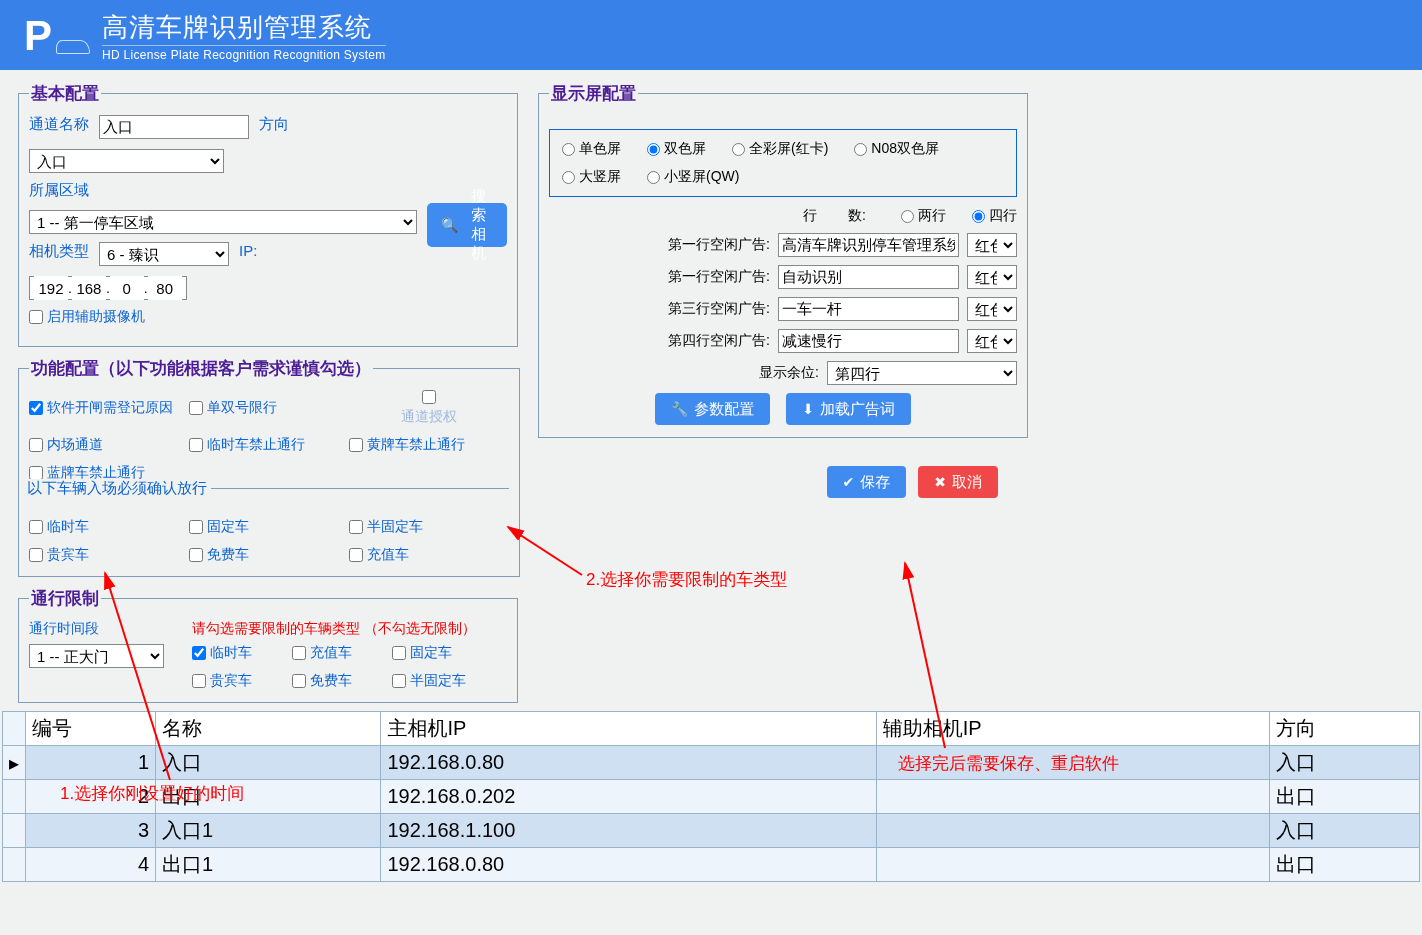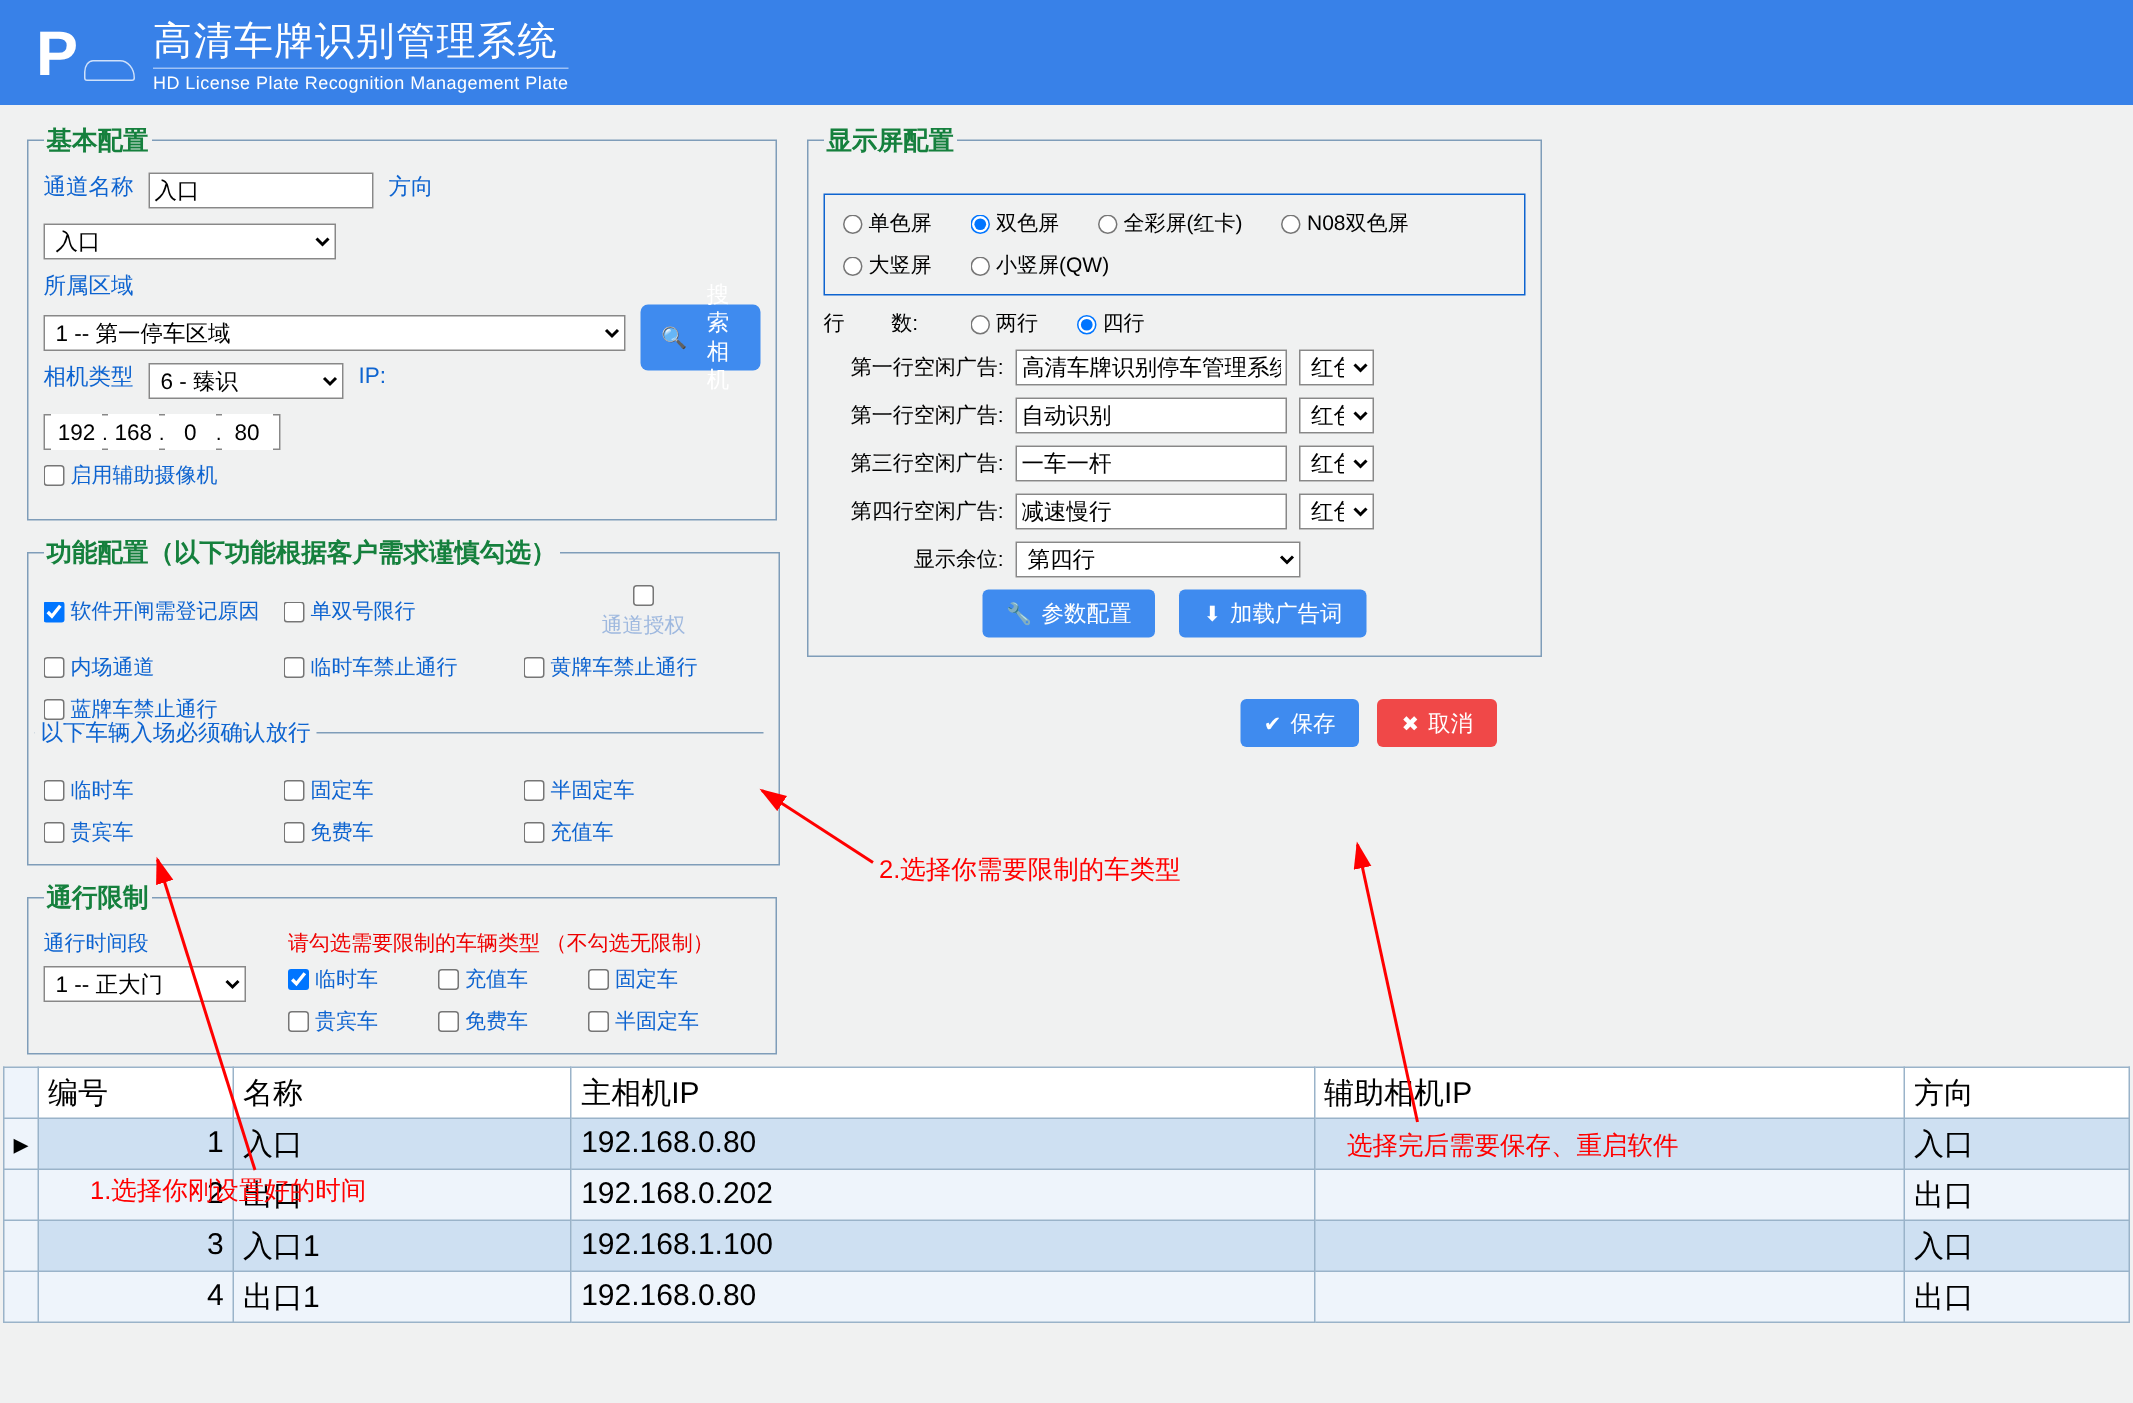--- a/index.html
+++ b/index.html
@@ -82,7 +82,7 @@
   </div>
   <div class="title-block">
     <div class="title-zh">高清车牌识别管理系统</div>
-    <div class="title-en">HD License Plate Recognition Management Plate</div>
+    <div class="title-en">HD License Plate Recognition Recognition System</div>
   </div>
 </div>
 

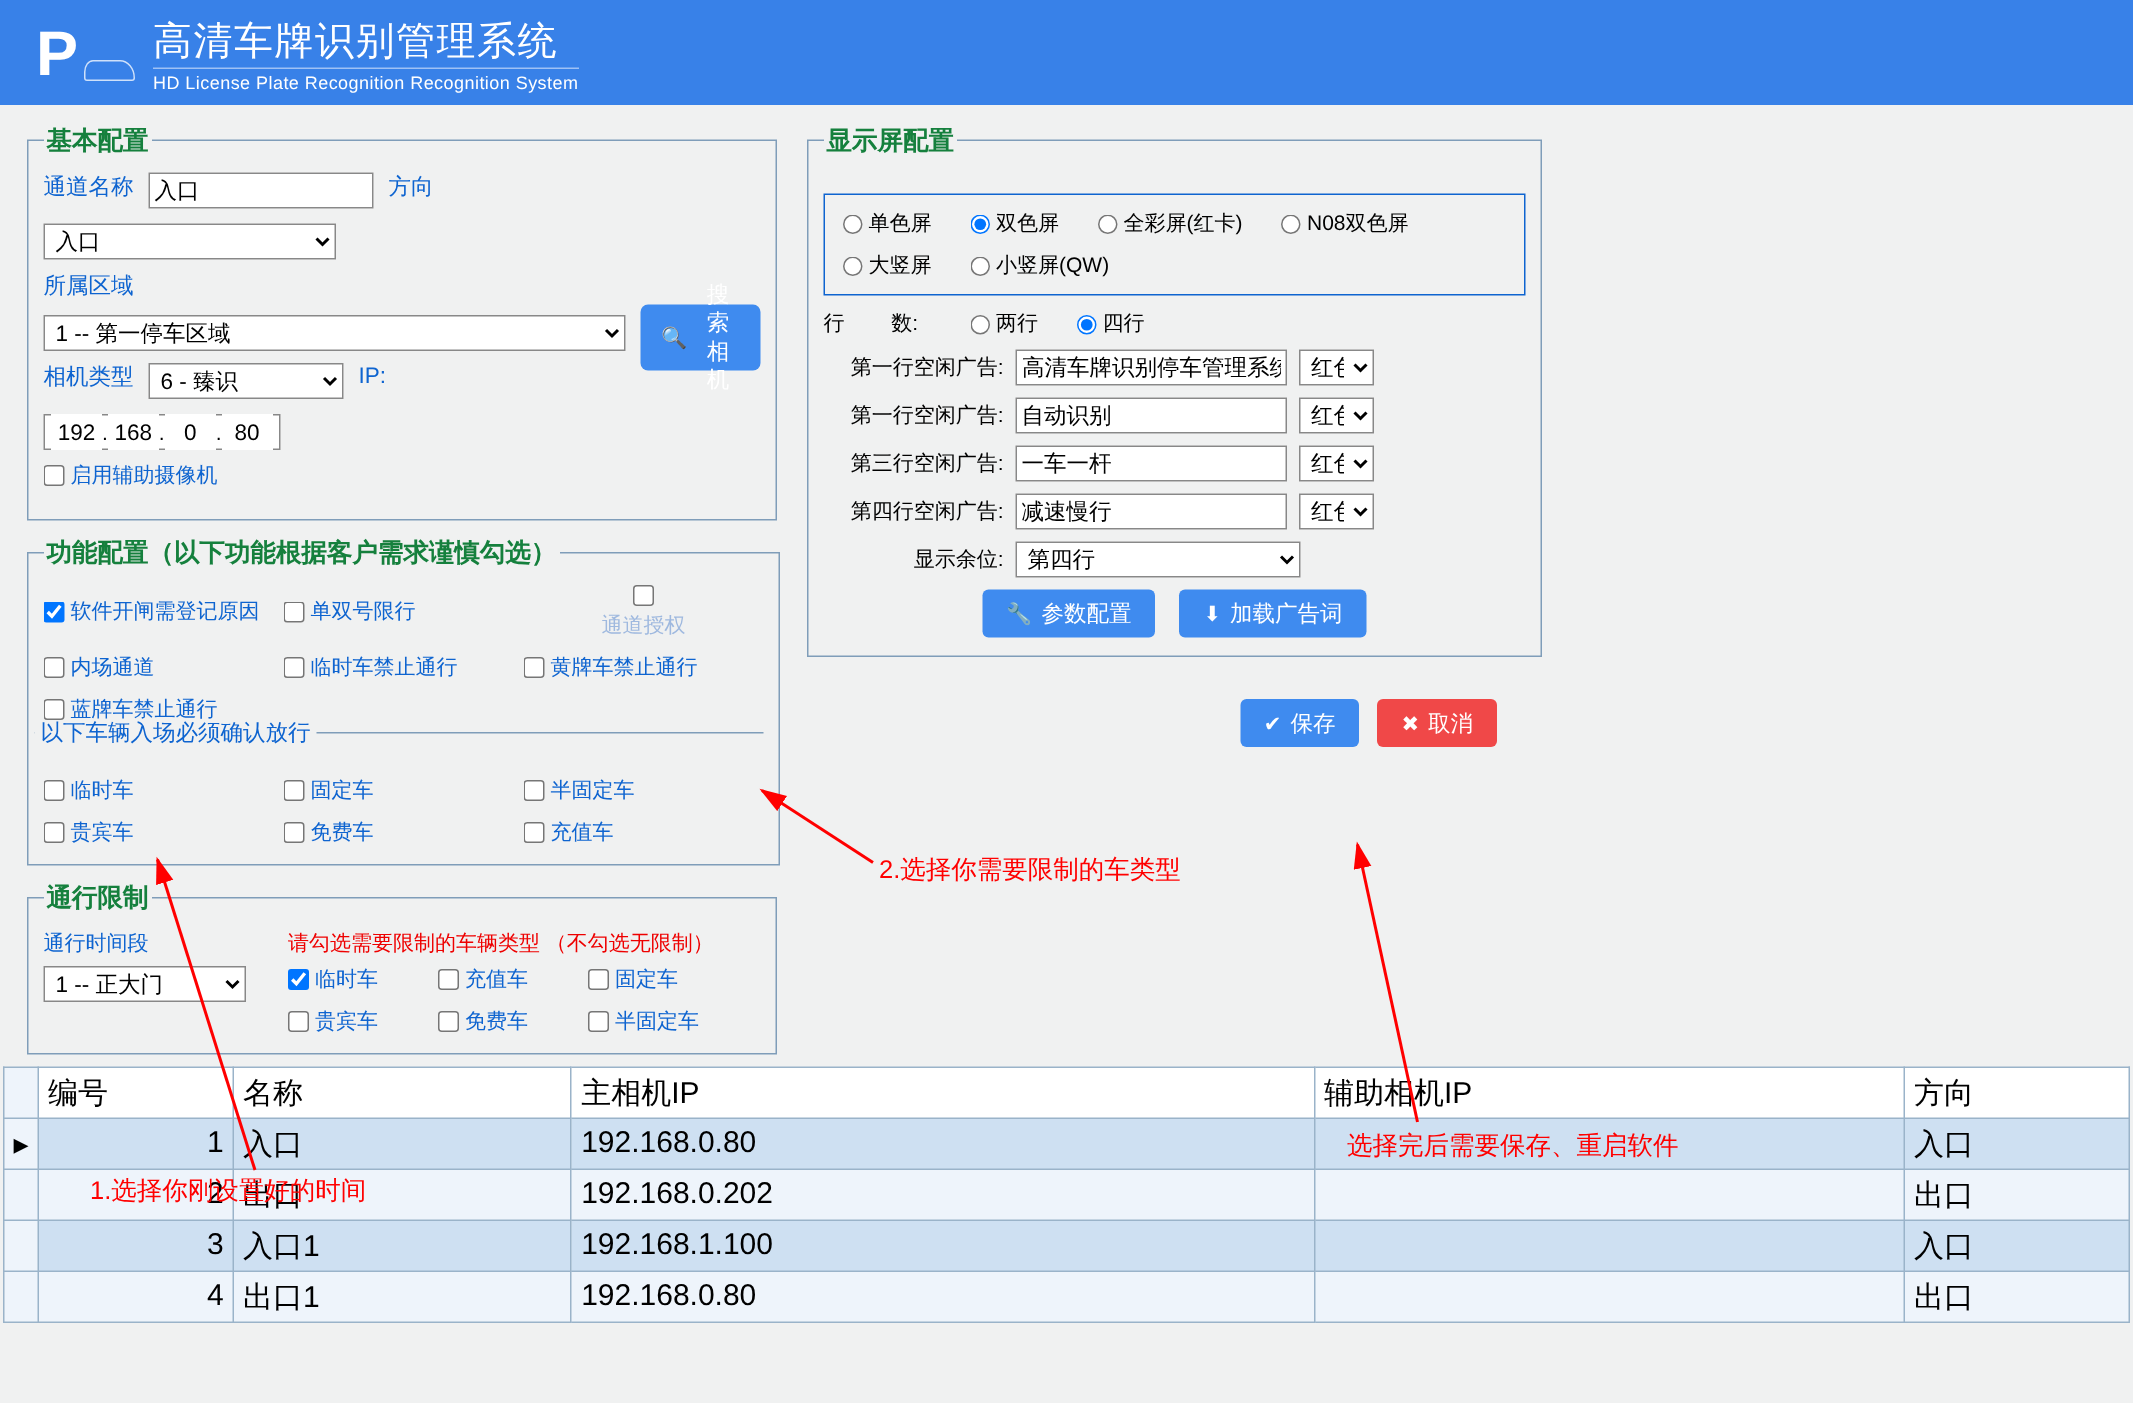--- a/index.html
+++ b/index.html
@@ -18,7 +18,7 @@
 .right-col { display: flex; flex-direction: column; gap: 10px; }
 
 fieldset { border: 1px solid #7f9db9; padding: 10px 10px 12px; background: transparent; }
-legend { color: #15803d; font-weight: bold; font-size: 17px; padding: 0 2px; }
+legend { color: #4c1d95; font-weight: bold; font-size: 17px; padding: 0 2px; }
 
 .row { display: flex; gap: 10px; margin-bottom: 8px; flex-wrap: wrap; }
 .row label.lbl { color: #0e64d0; font-size: 15px; white-space: nowrap; }

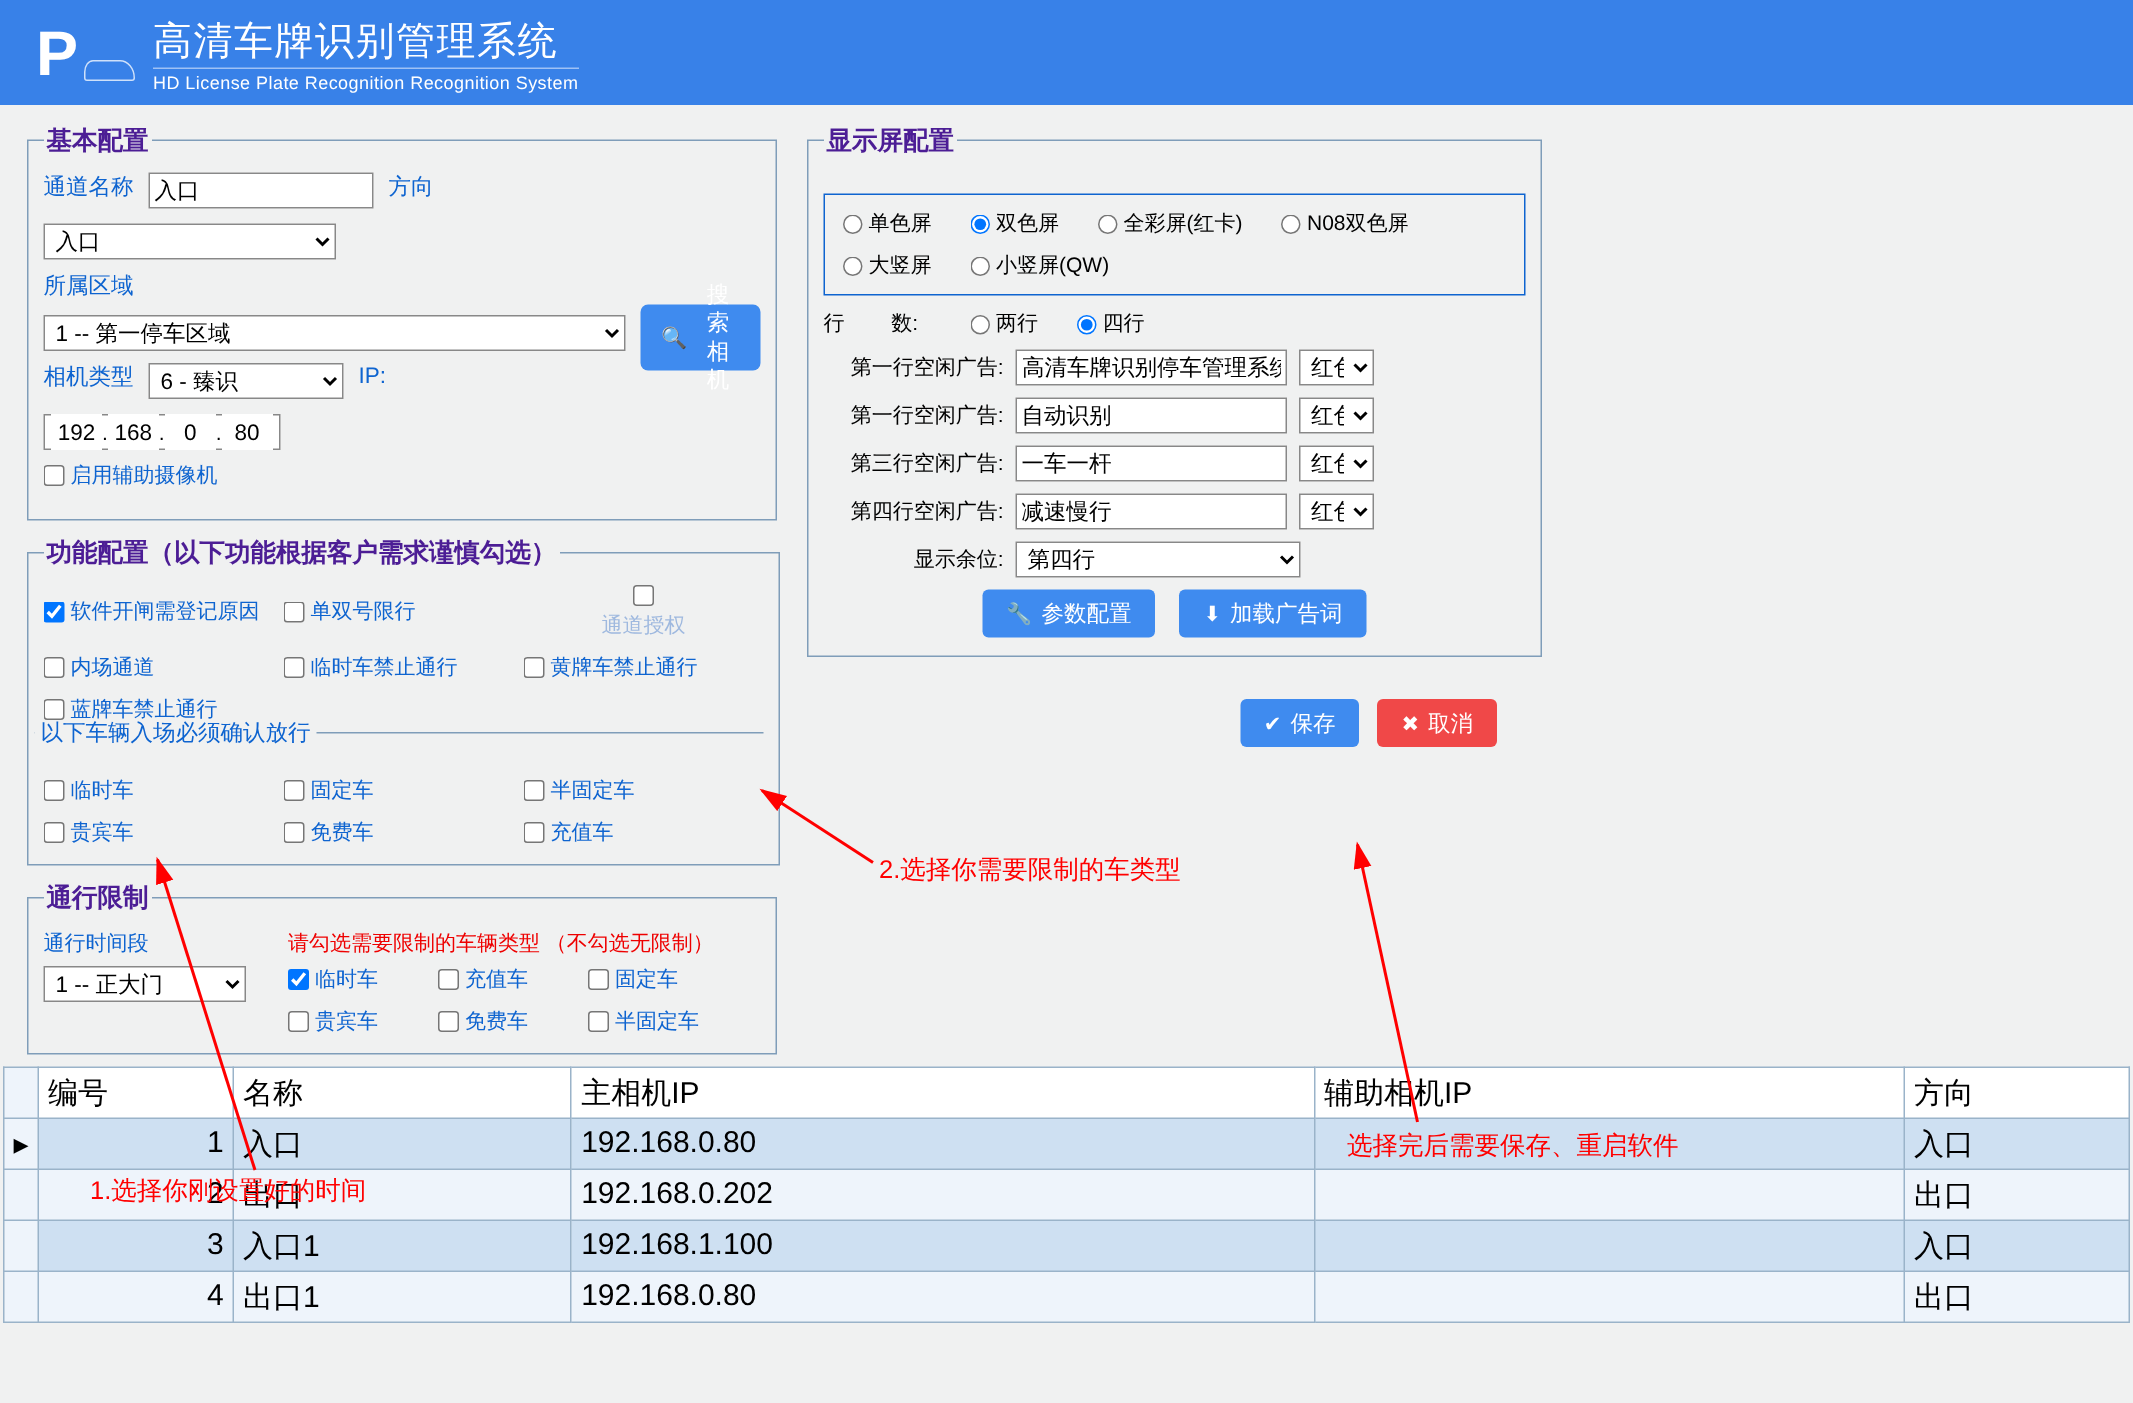--- a/index.html
+++ b/index.html
@@ -51,7 +51,7 @@
 .radio-item { display: flex; align-items: center; gap: 4px; font-size: 14px; }
 .radio-item input { width: 13px; height: 13px; }
 
-.ad-row { display: flex; align-items: center; gap: 8px; margin-bottom: 8px; }
+.ad-row { display: flex; align-items: center; gap: 8px; margin-bottom: 8px; justify-content: flex-end; }
 .ad-row .lbl { width: 120px; text-align: right; display: inline-block; }
 
 .save-cancel { display: flex; gap: 12px; justify-content: flex-end; padding: 0 30px 0 0; margin-top: 18px; }

